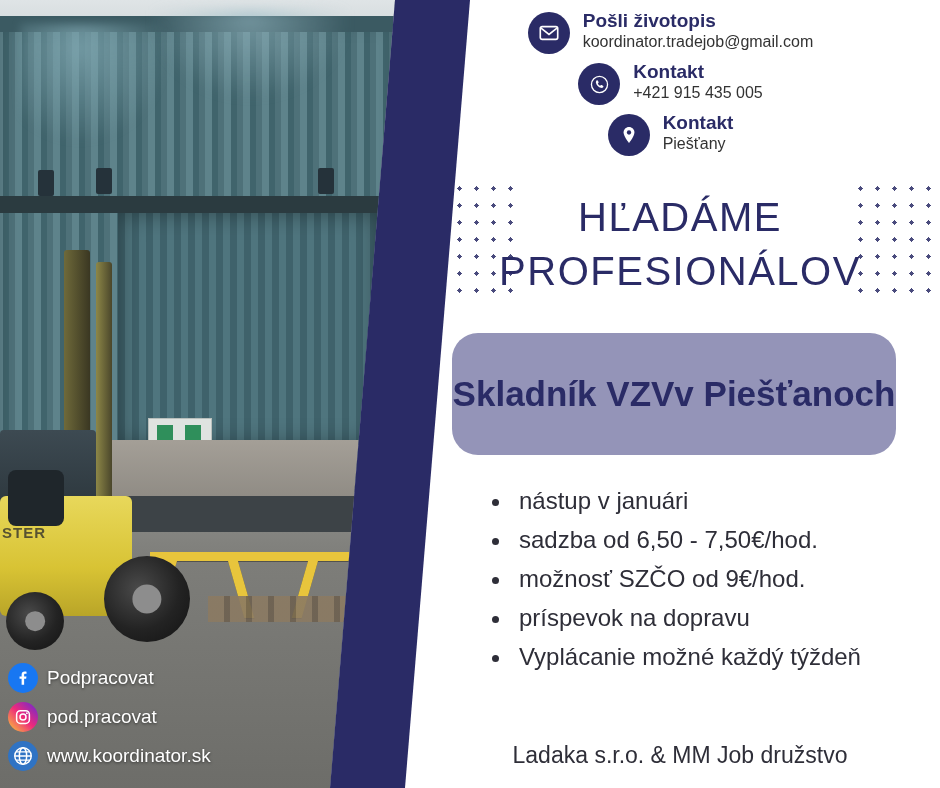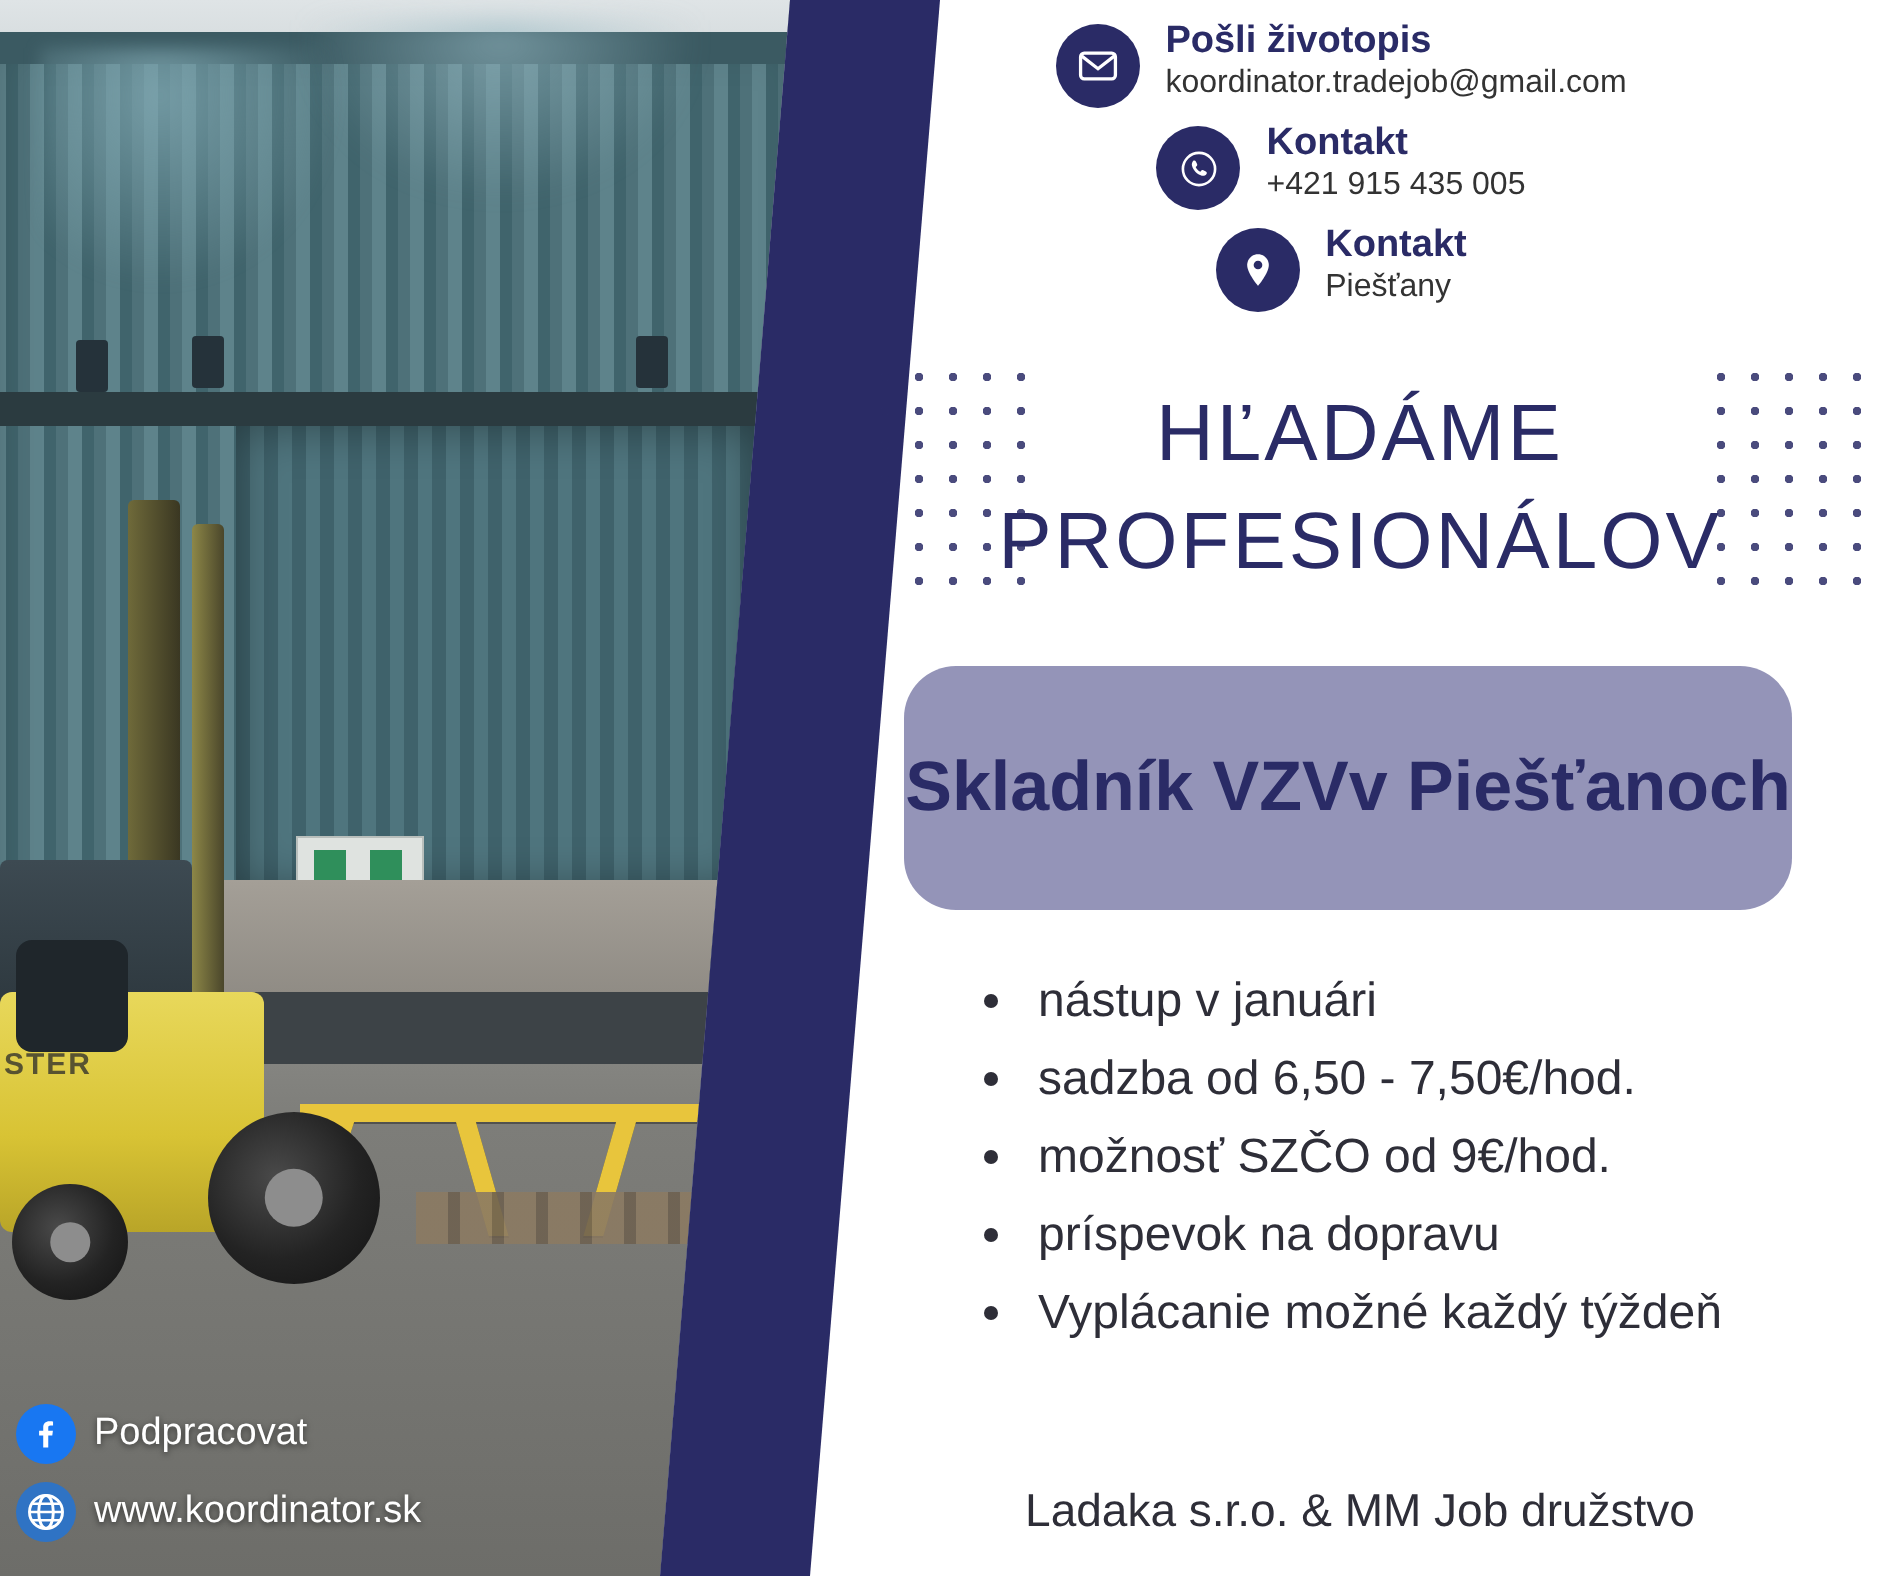--- a/index.html
+++ b/index.html
@@ -375,6 +375,16 @@
       <span class="label">Podpracovat</span>
     </div>
 
+    <div class="social-row">
+      <span class="s-icon s-ig">
+        <svg width="18" height="18" viewBox="0 0 24 24" aria-hidden="true">
+          <rect x="3.5" y="3.5" width="17" height="17" rx="5" fill="none" stroke="#ffffff" stroke-width="2"></rect>
+          <circle cx="12" cy="12" r="4" fill="none" stroke="#ffffff" stroke-width="2"></circle>
+          <circle cx="17.2" cy="6.9" r="1.2" fill="#ffffff"></circle>
+        </svg>
+      </span>
+      <span class="label">pod.pracovat</span>
+    </div>
 
     <div class="social-row">
       <span class="s-icon s-web">

